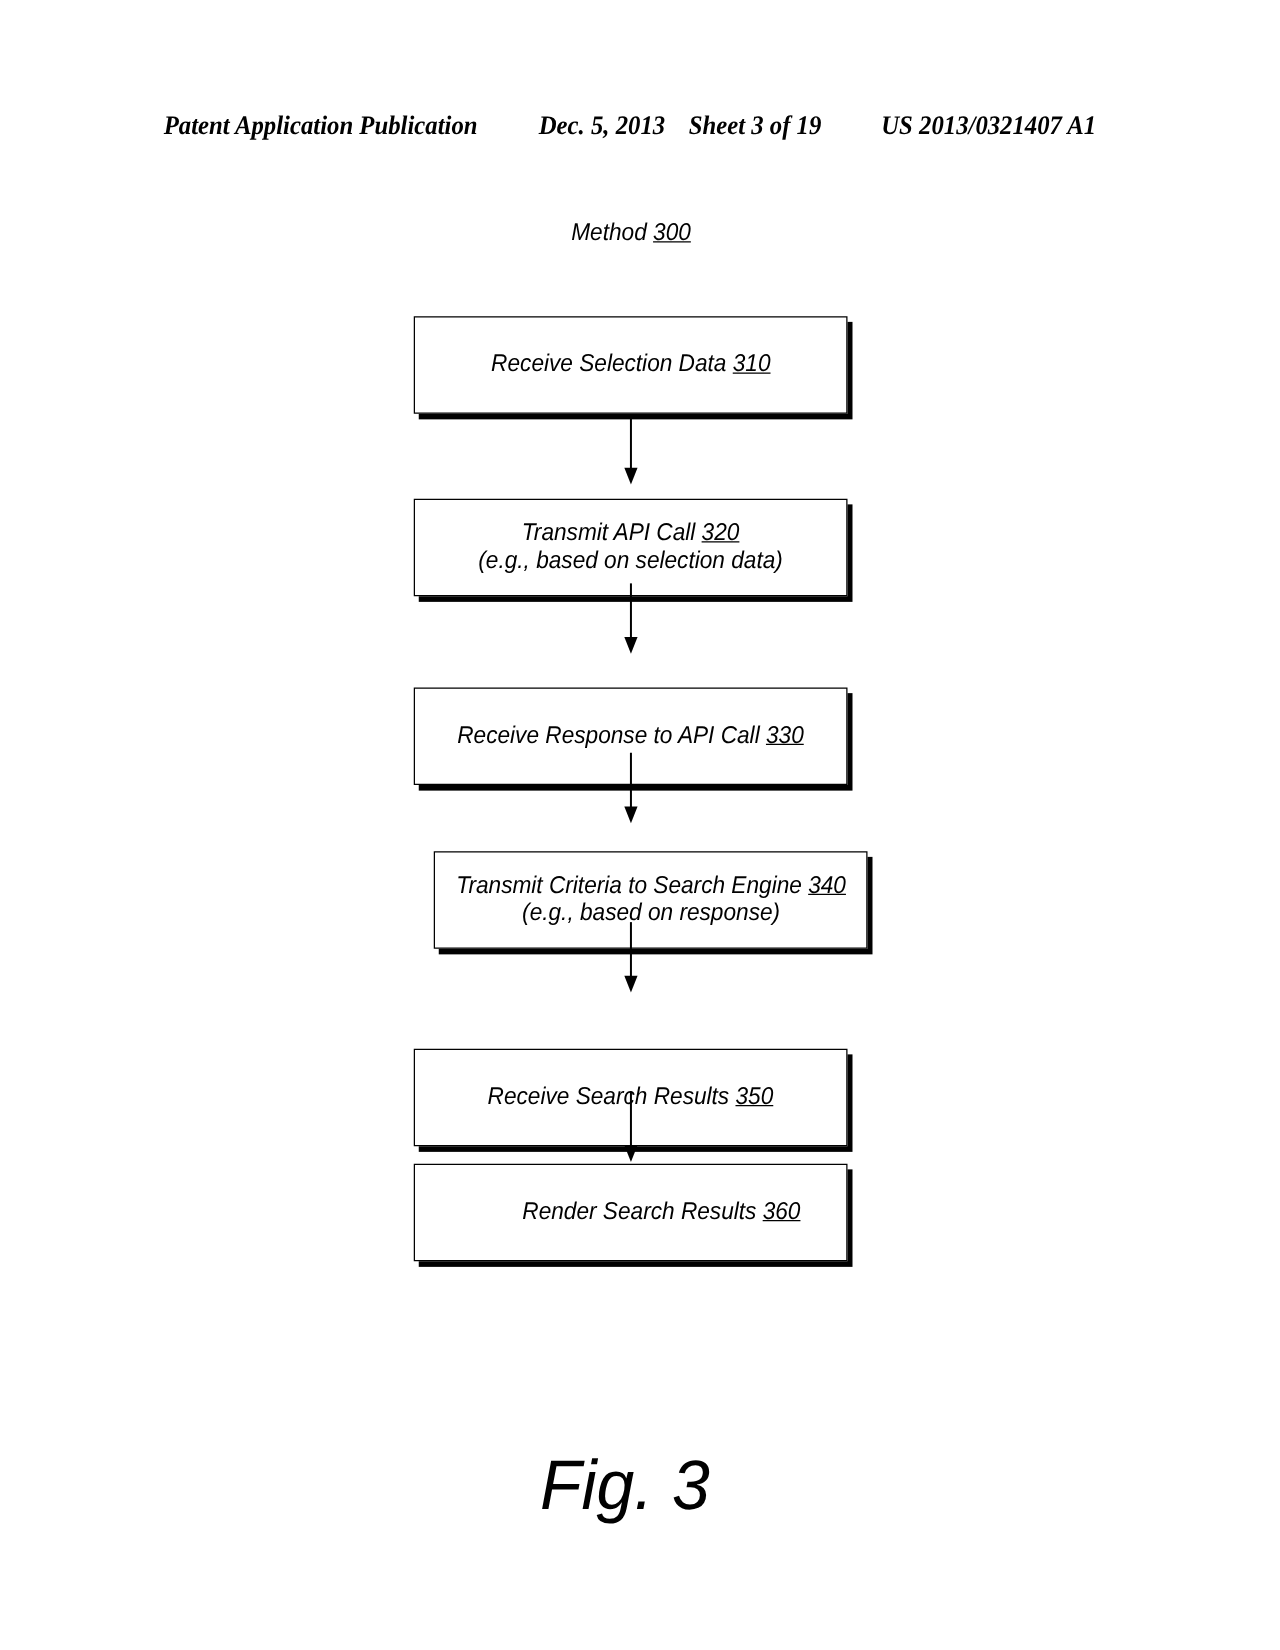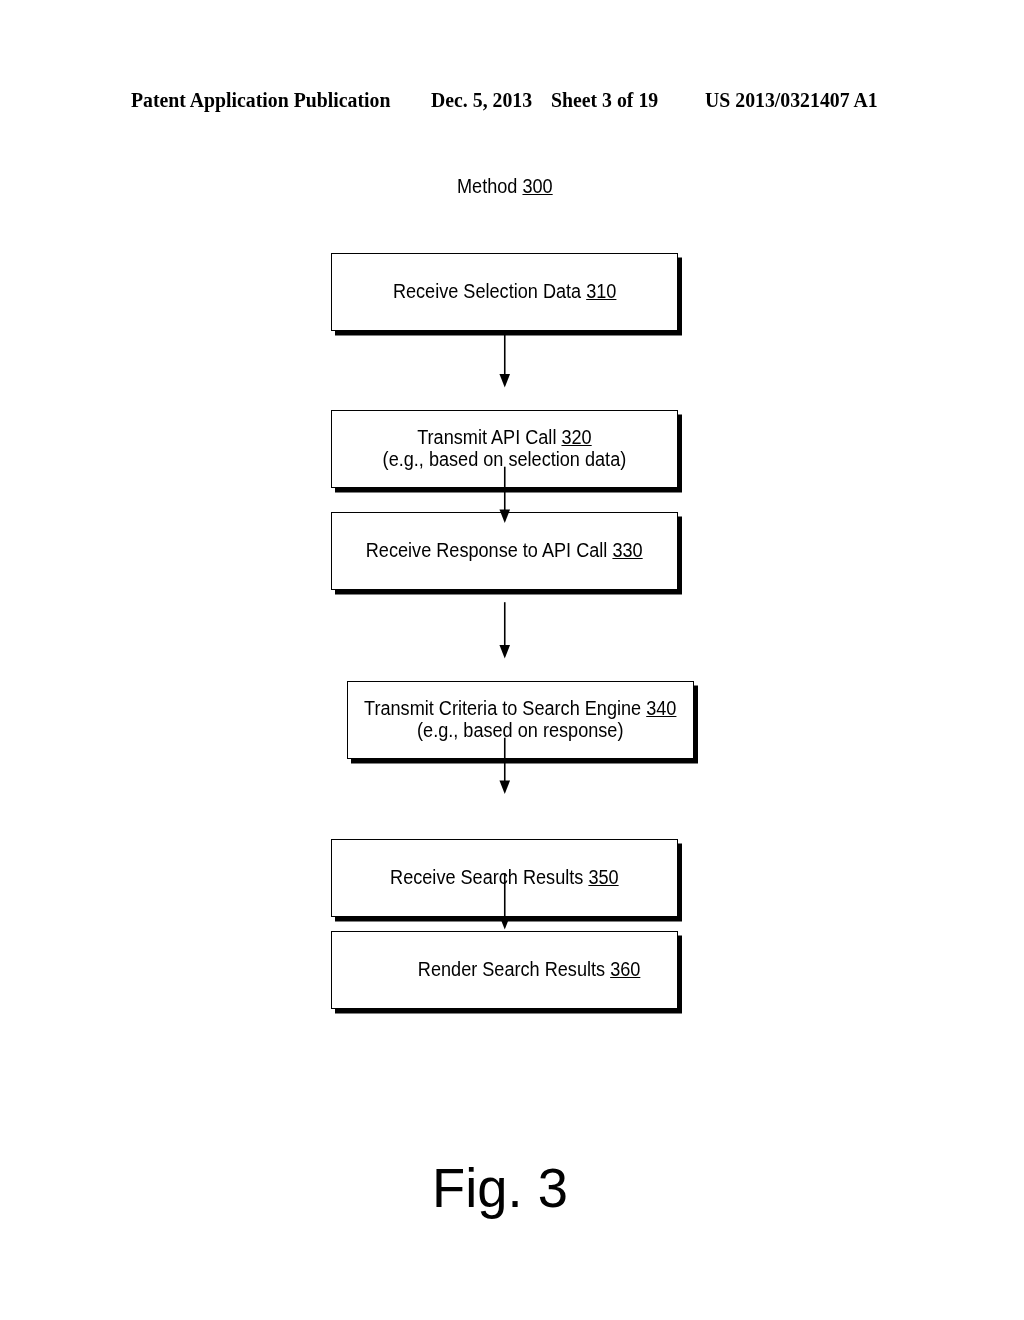--- a/index.html
+++ b/index.html
@@ -25,6 +25,7 @@
     
     opacity: 0.999;
     will-change: opacity;
+    font-style: italic;
   }
 
   

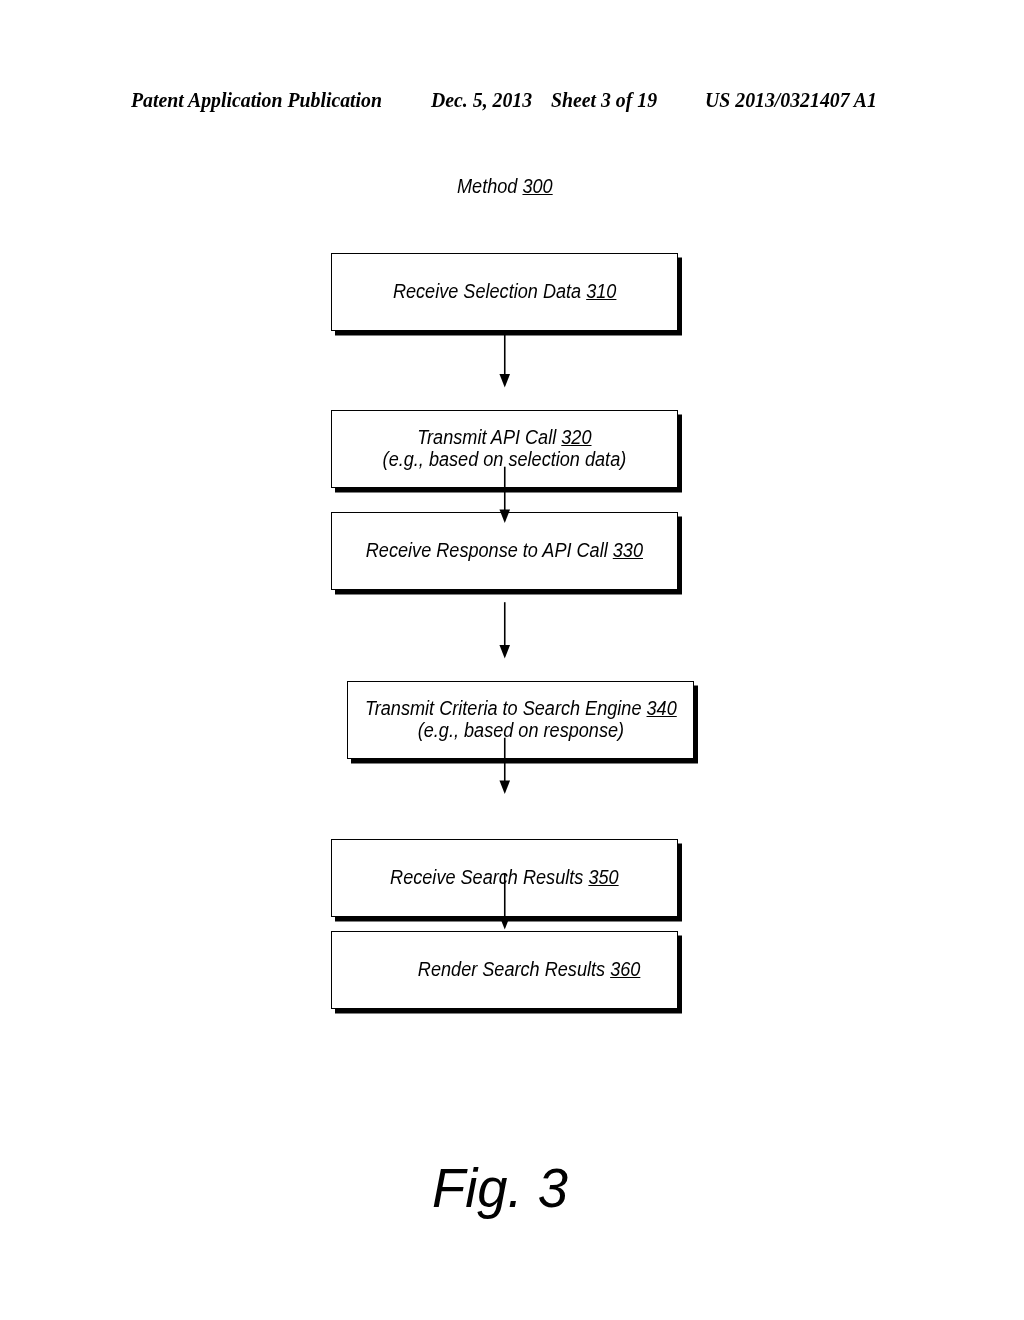--- a/index.html
+++ b/index.html
@@ -99,7 +99,7 @@
     text-align: center;
   }
   #node-310 { top: 253px; }
-  #node-320 { top: 410px; }
+  #node-320 { top: 399px; }
   #node-330 { top: 512px; }
   #node-340 { top: 681px; margin-left: 16px; }
   #node-350 { top: 795px; margin-top: 44px; }

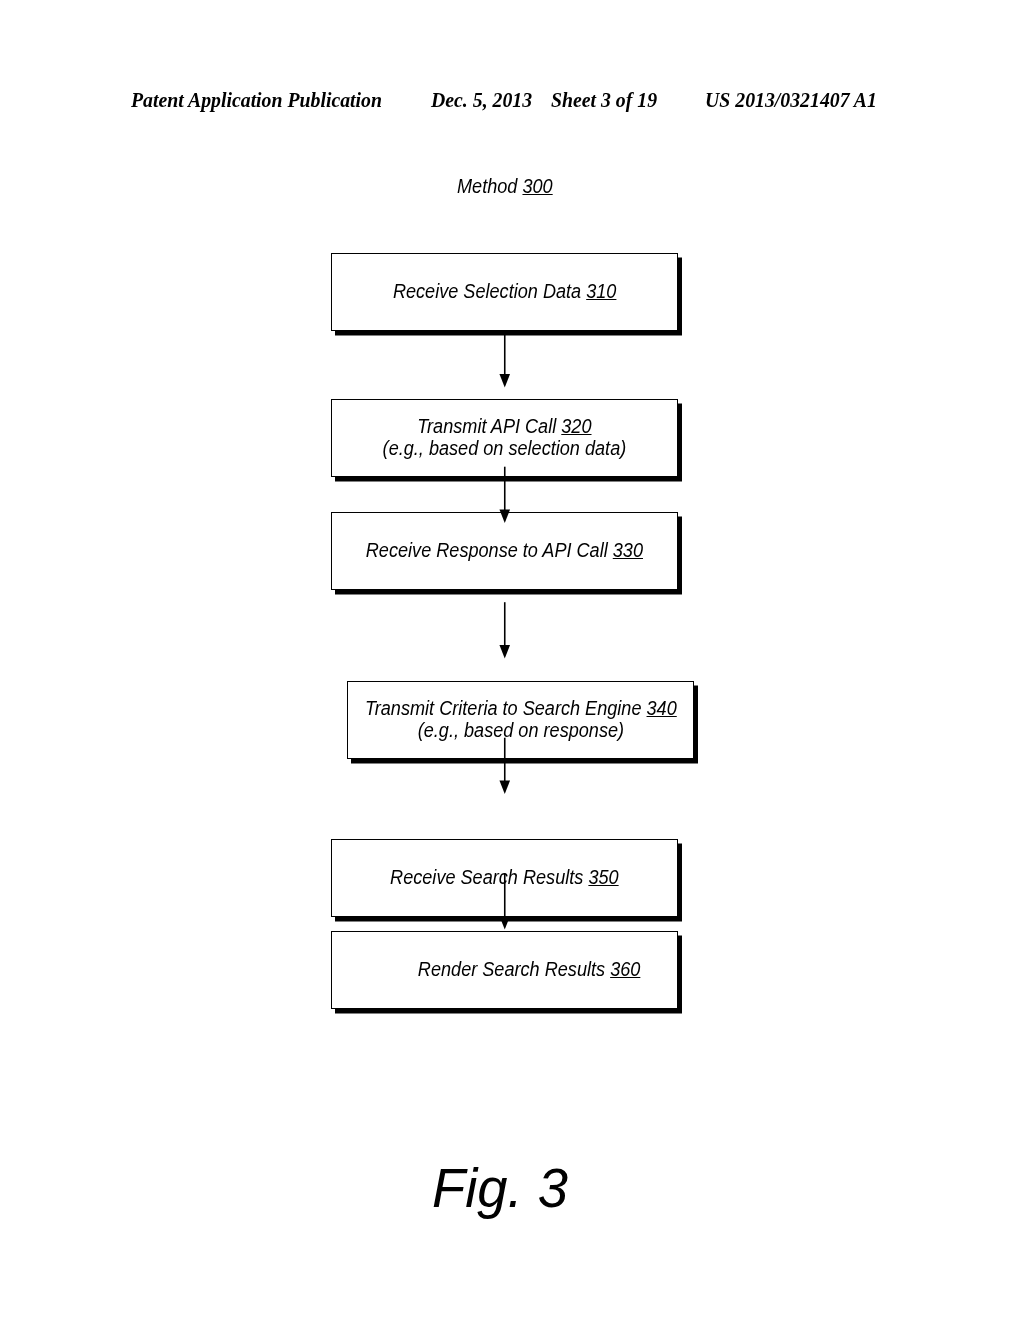--- a/index.html
+++ b/index.html
@@ -100,7 +100,7 @@
   }
   #node-310 { top: 253px; }
   #node-320 { top: 399px; }
-  #node-330 { top: 512px; }
+  #node-330 { top: 550px; }
   #node-340 { top: 681px; margin-left: 16px; }
   #node-350 { top: 795px; margin-top: 44px; }
   #node-360 { top: 930.5px; padding-left: 48px; }

